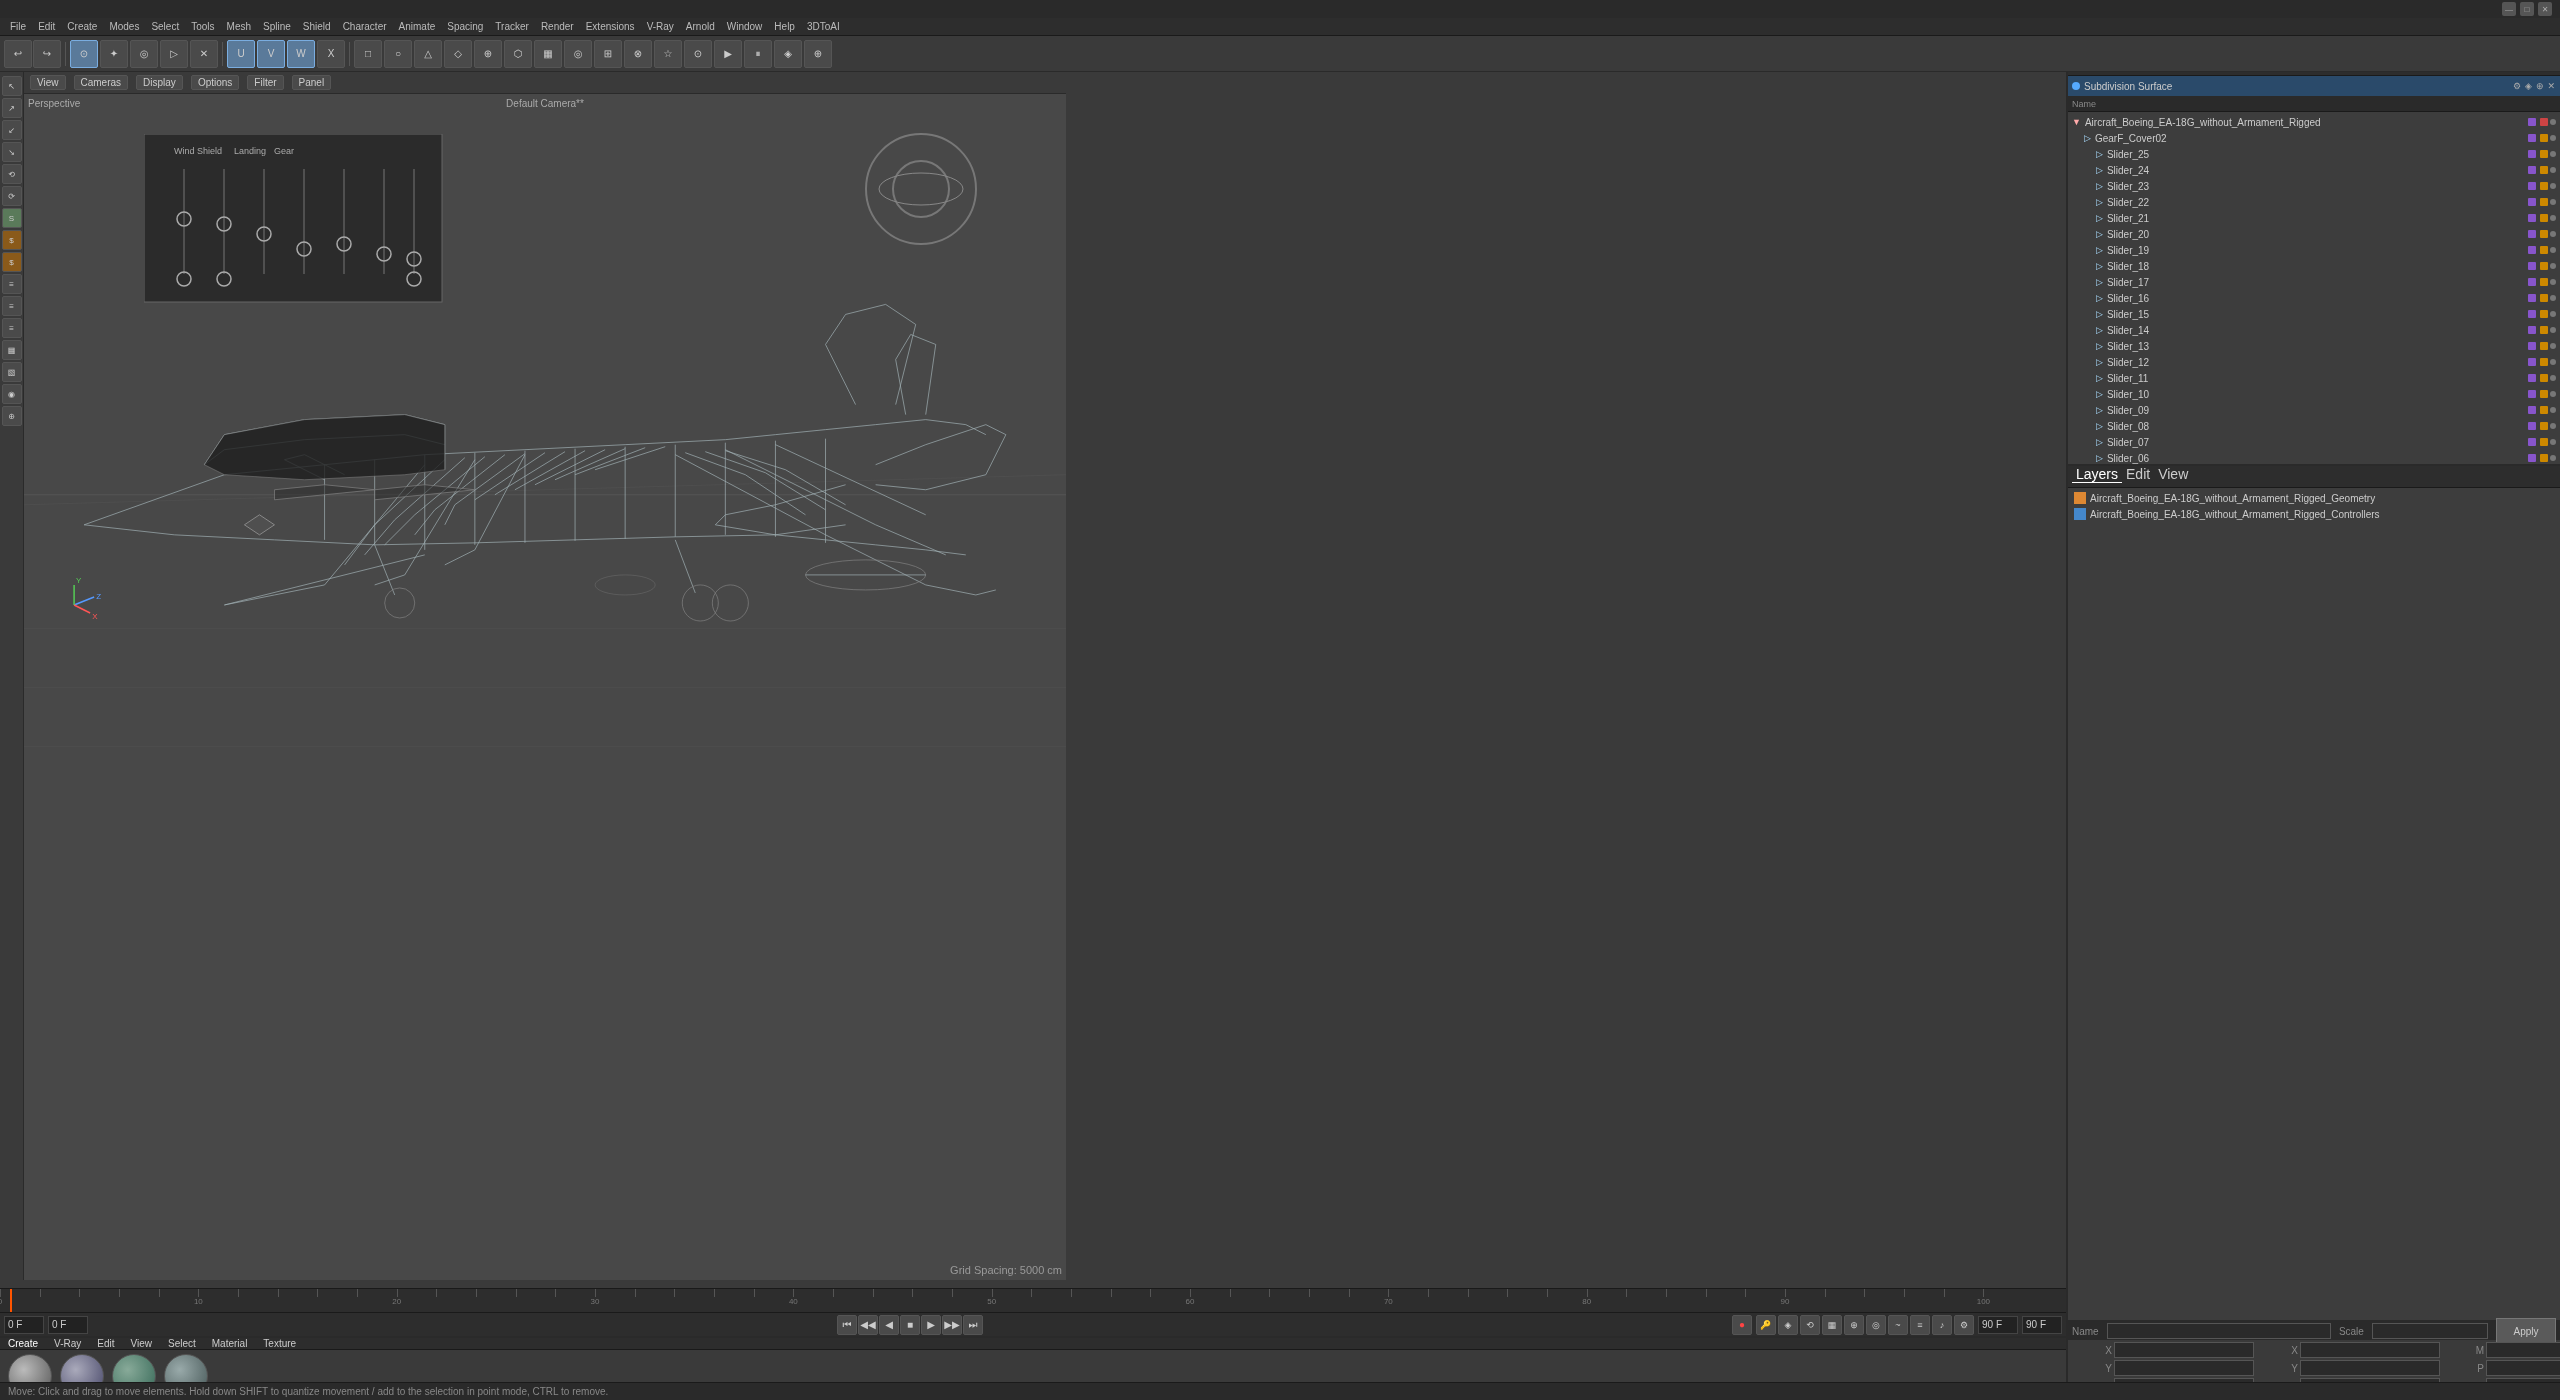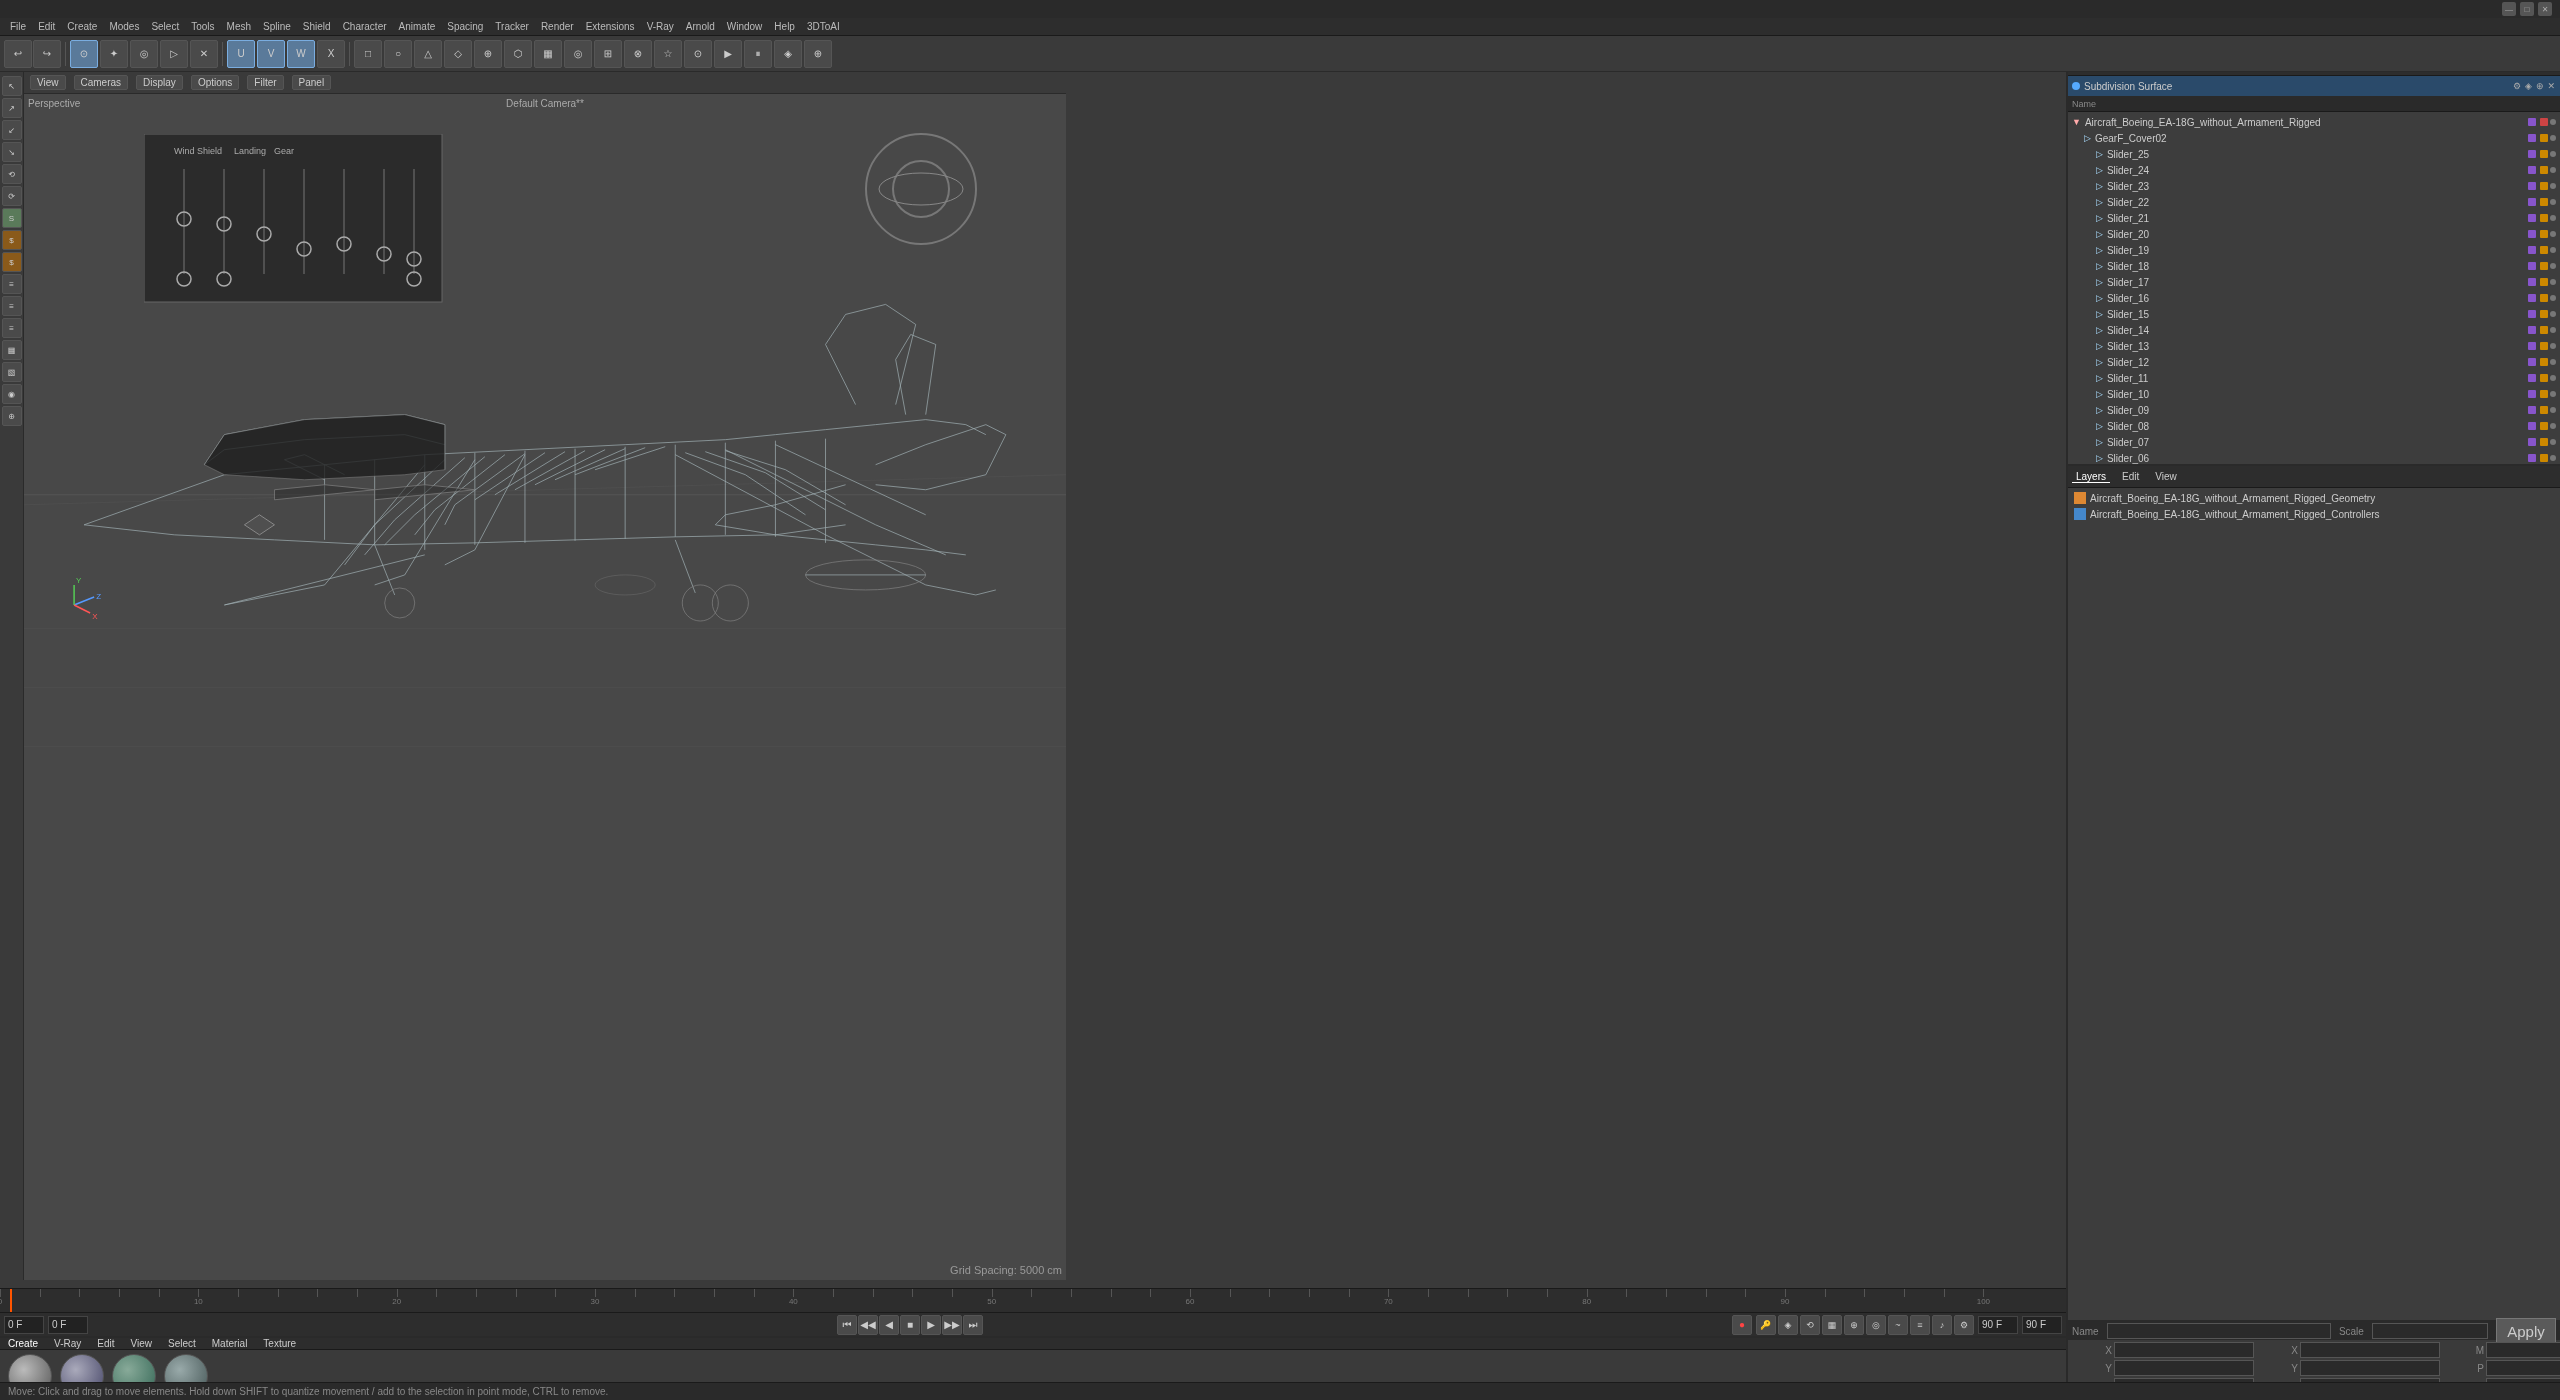--- a/index.html
+++ b/index.html
@@ -258,11 +258,10 @@
       height: 22px;
       background: #2d2d2d;
       display: flex;
-      align-items: center;
+      align-items: flex-start;
       padding: 0 4px;
-      gap: 8px;
       border-bottom: 1px solid #1a1a1a;
-      font-size: 10px;
+      font-size: 14px;
     }
     .layers-tab { cursor: pointer; color: #ccc; padding: 0 4px; }
     .layers-tab.active { color: #fff; border-bottom: 1px solid #fff; }

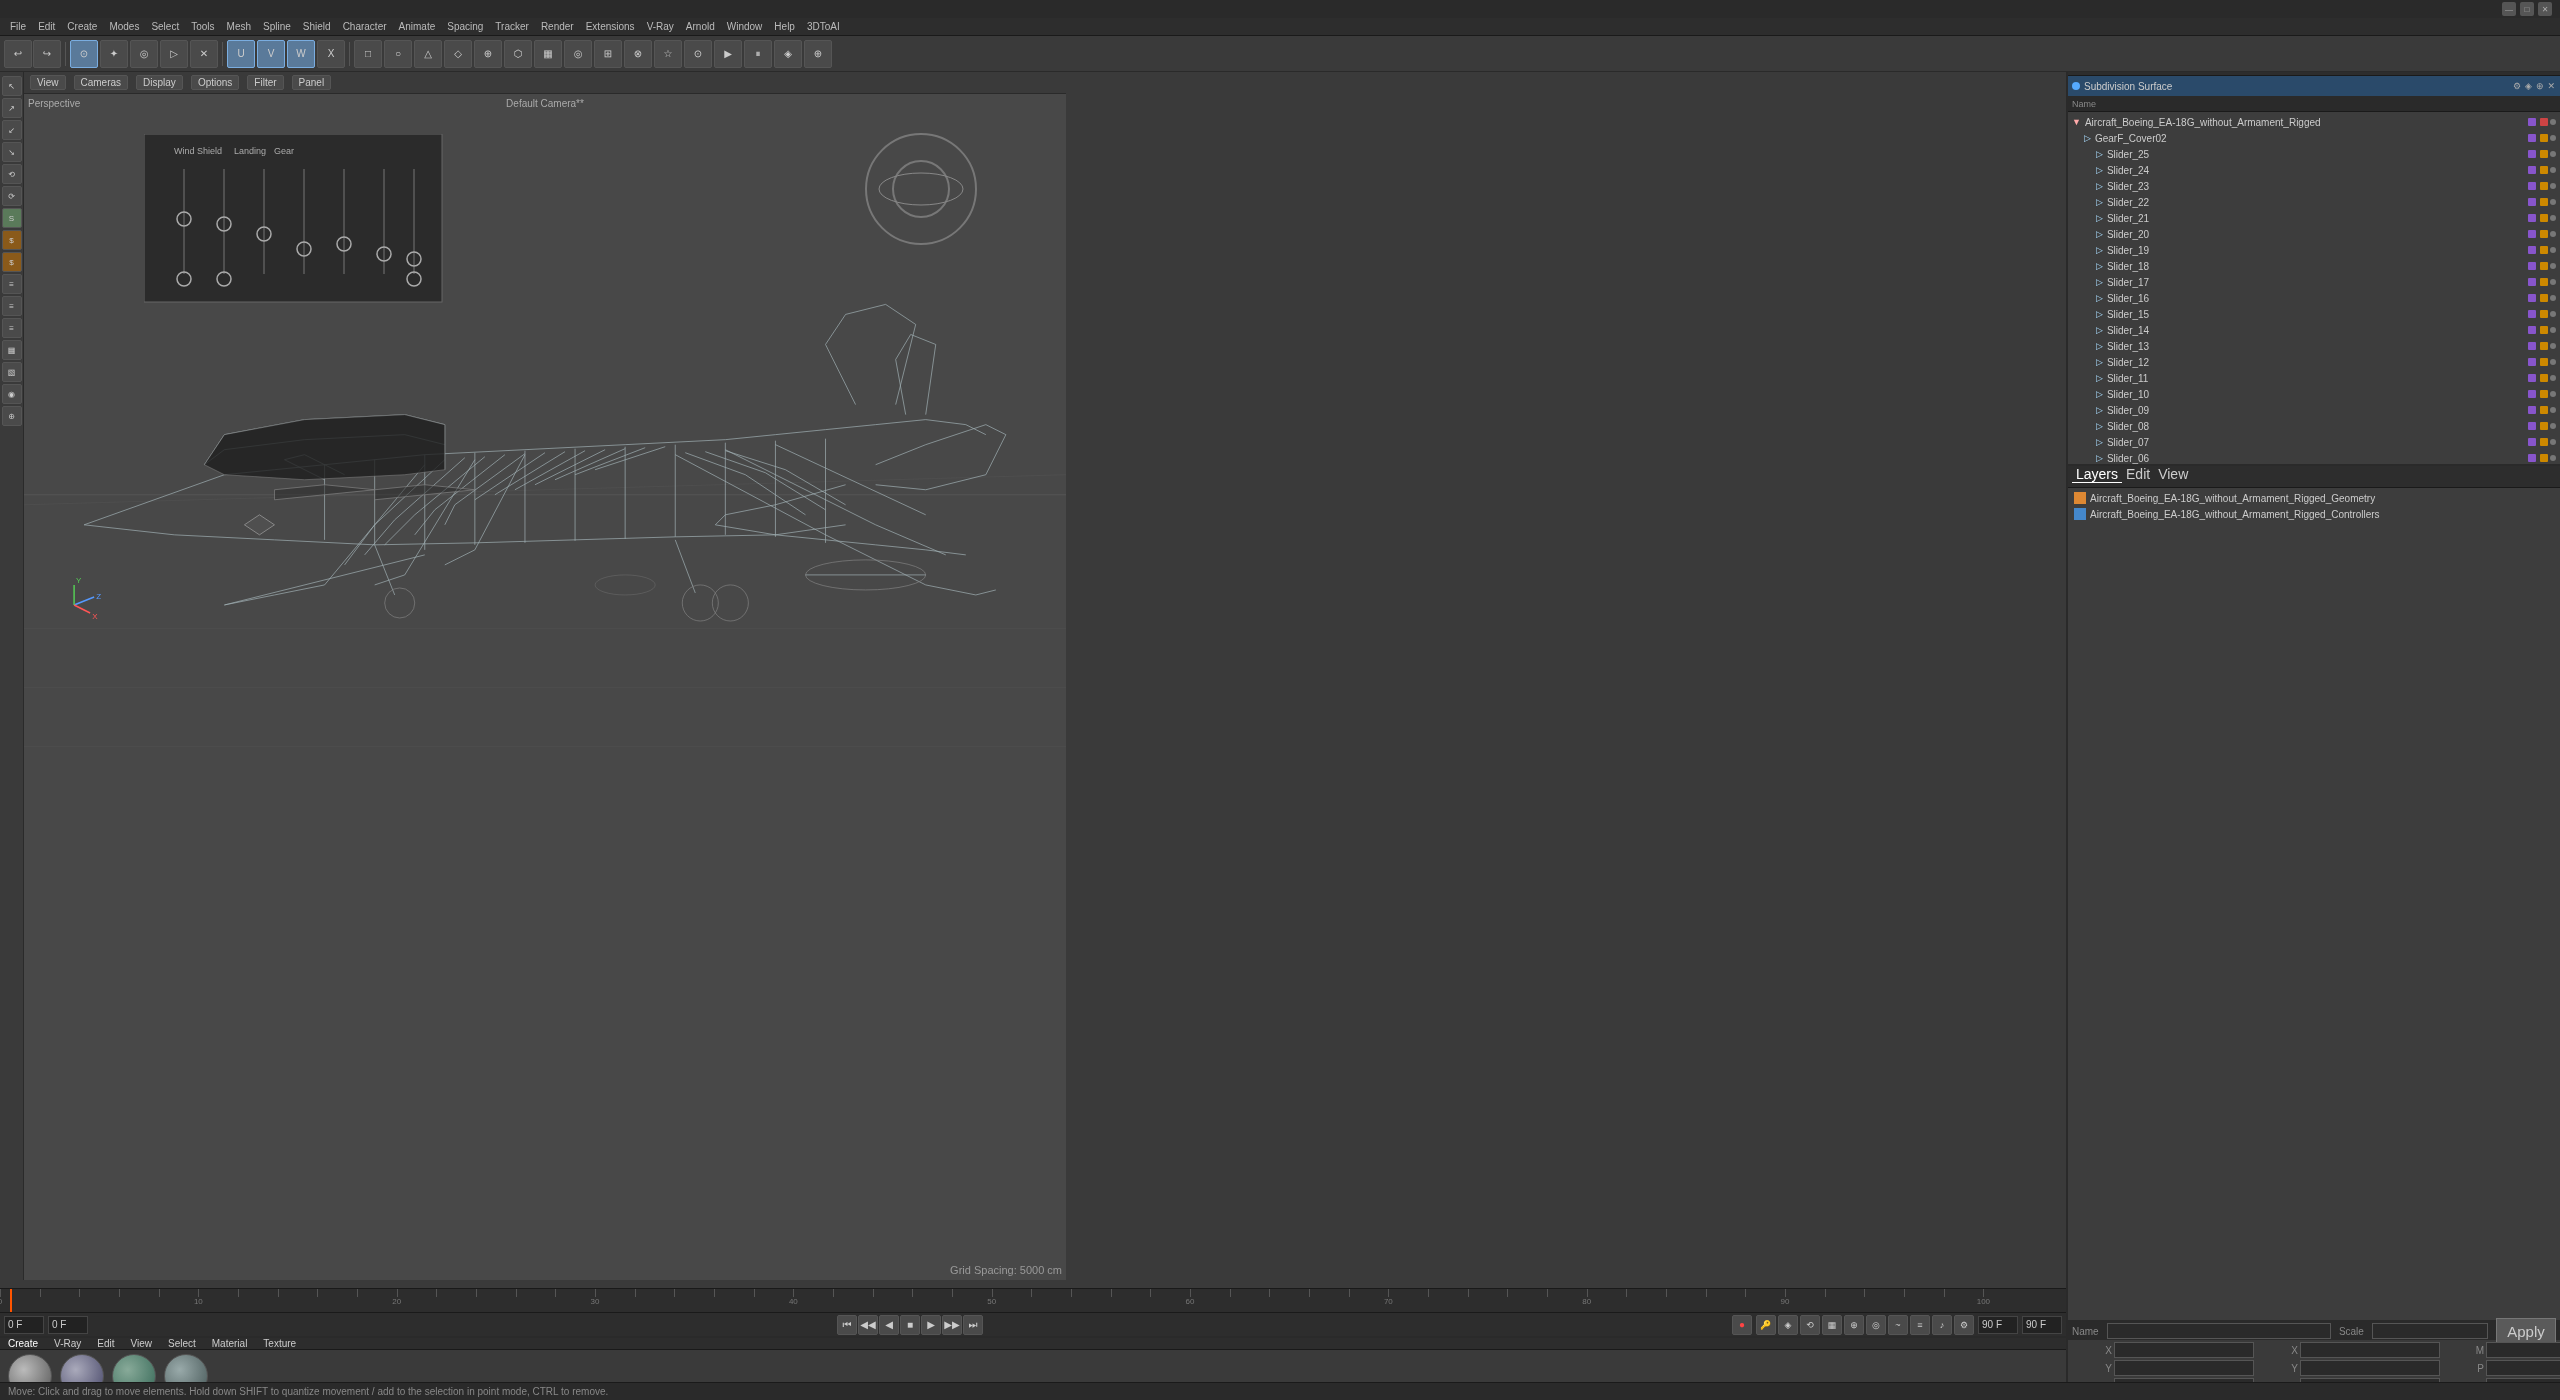--- a/index.html
+++ b/index.html
@@ -327,7 +327,7 @@
       background: #5a5a5a;
       border: 1px solid #777;
       color: #ccc;
-      font-size: 15px;
+      font-size: 10px;
       cursor: pointer;
       display: flex; align-items: center; justify-content: center;
     }

